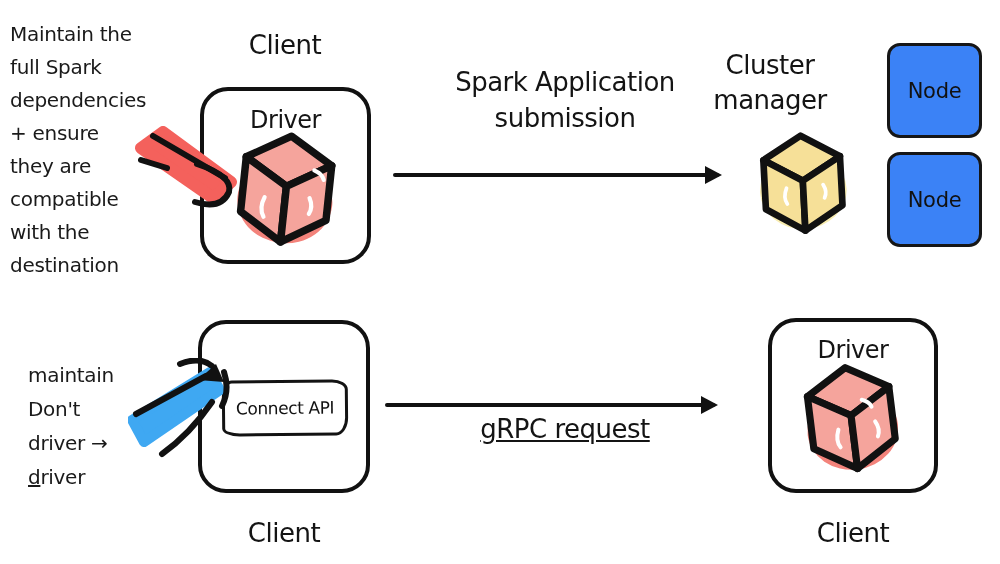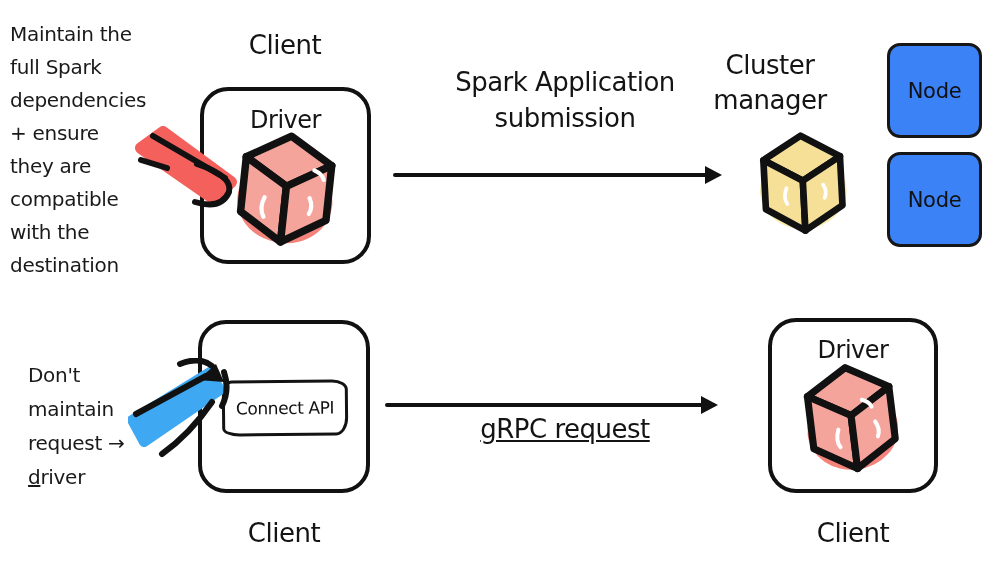--- a/index.html
+++ b/index.html
@@ -105,8 +105,8 @@
   </div>
 
   <div class="abs note" style="left:28px;top:358px;width:150px;line-height:34px;">
+    <div>maintain</div>
     <div>Don't</div>
-    <div>maintain</div>
     <div>request →</div>
     <div class="underline-first">driver</div>
   </div>

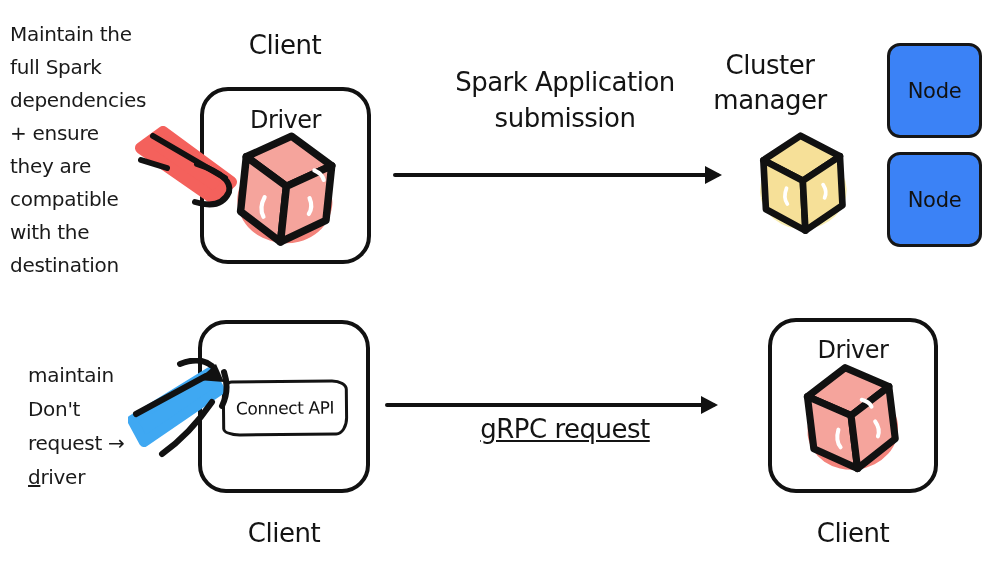--- a/index.html
+++ b/index.html
@@ -107,7 +107,7 @@
   <div class="abs note" style="left:28px;top:358px;width:150px;line-height:34px;">
     <div>maintain</div>
     <div>Don't</div>
-    <div>request →</div>
+    <div>driver →</div>
     <div class="underline-first">driver</div>
   </div>
 

